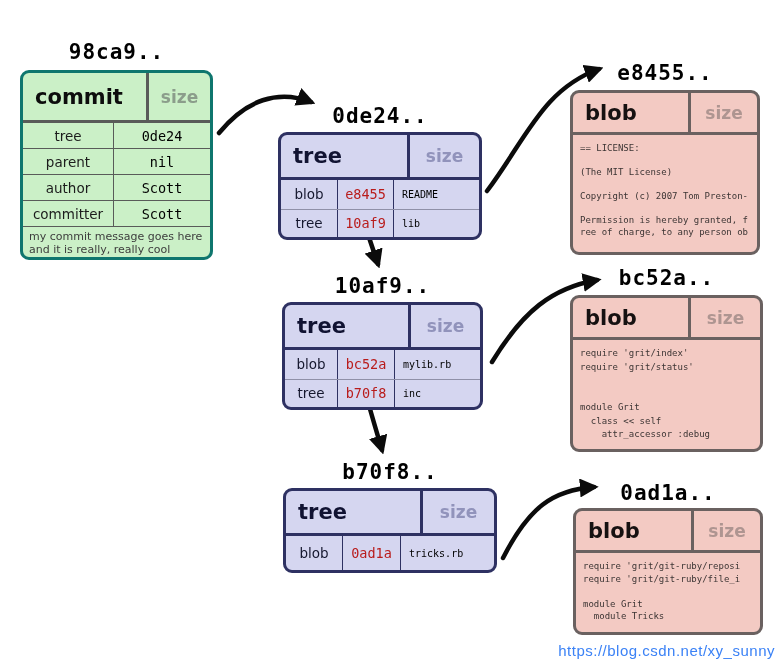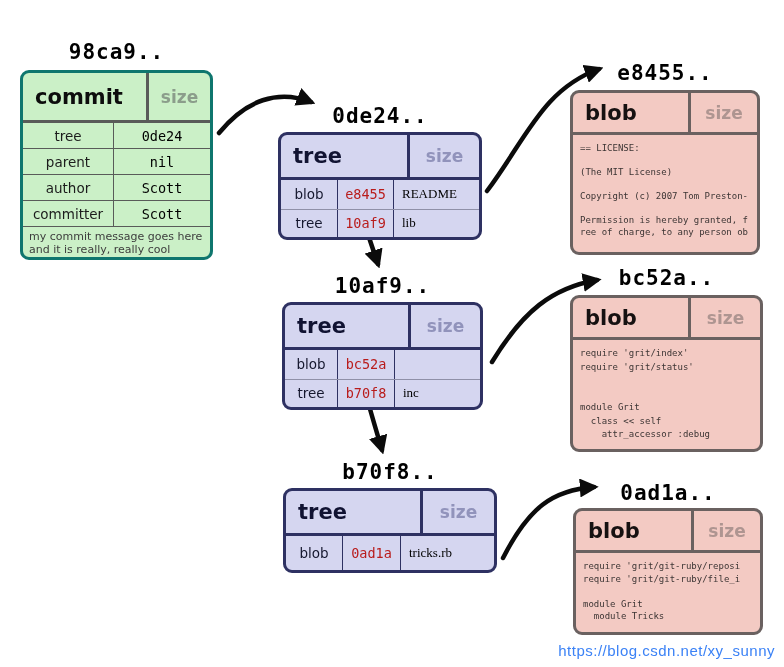--- a/index.html
+++ b/index.html
@@ -50,7 +50,7 @@
              border-right:1.5px solid #2e3162;}
   .trow .tc2{justify-content:center;font-size:13.5px;color:#b91c1c;
              border-right:1.5px solid #2e3162;}
-  .trow .tc3{flex:1;padding-left:8px;font-size:13px;color:#000;font-family:Liberation Serif, serif;}
+  .trow .tc3{flex:1;padding-left:8px;font-size:10px;color:#000;}
 
   .blob-content{margin:0;padding:7px 7px;font-family:"DejaVu Sans Mono",monospace;
                 font-size:9px;color:#3c3534;white-space:pre;}

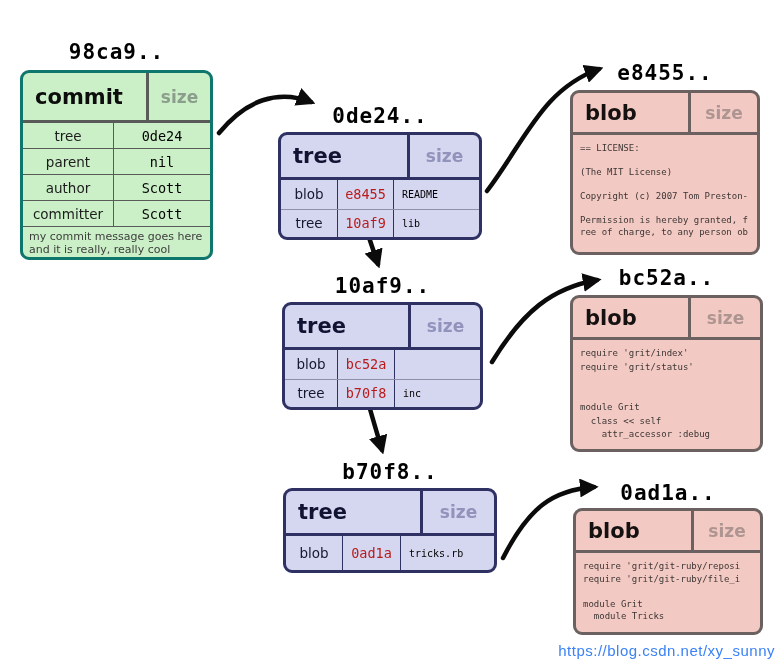--- a/index.html
+++ b/index.html
@@ -136,6 +136,7 @@
     <div class="trow" style="height:28.5px;">
       <div class="tc tc1" style="width:53px;">blob</div>
       <div class="tc tc2 mono" style="width:57px;">bc52a</div>
+      <div class="tc tc3 mono">mylib.rb</div>
     </div>
     <div class="trow" style="height:28.5px;">
       <div class="tc tc1" style="width:53px;">tree</div>

